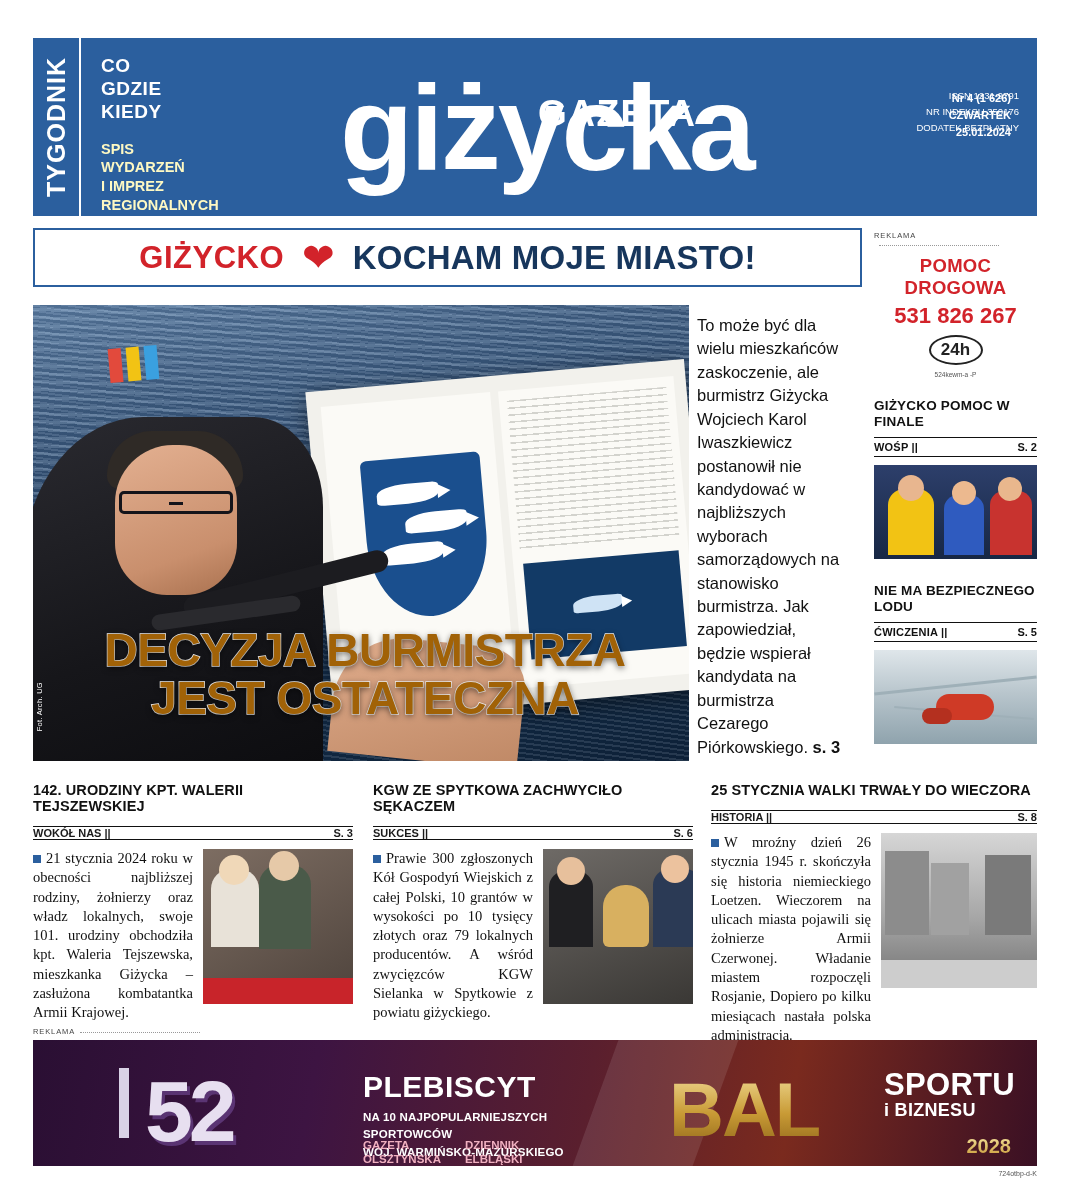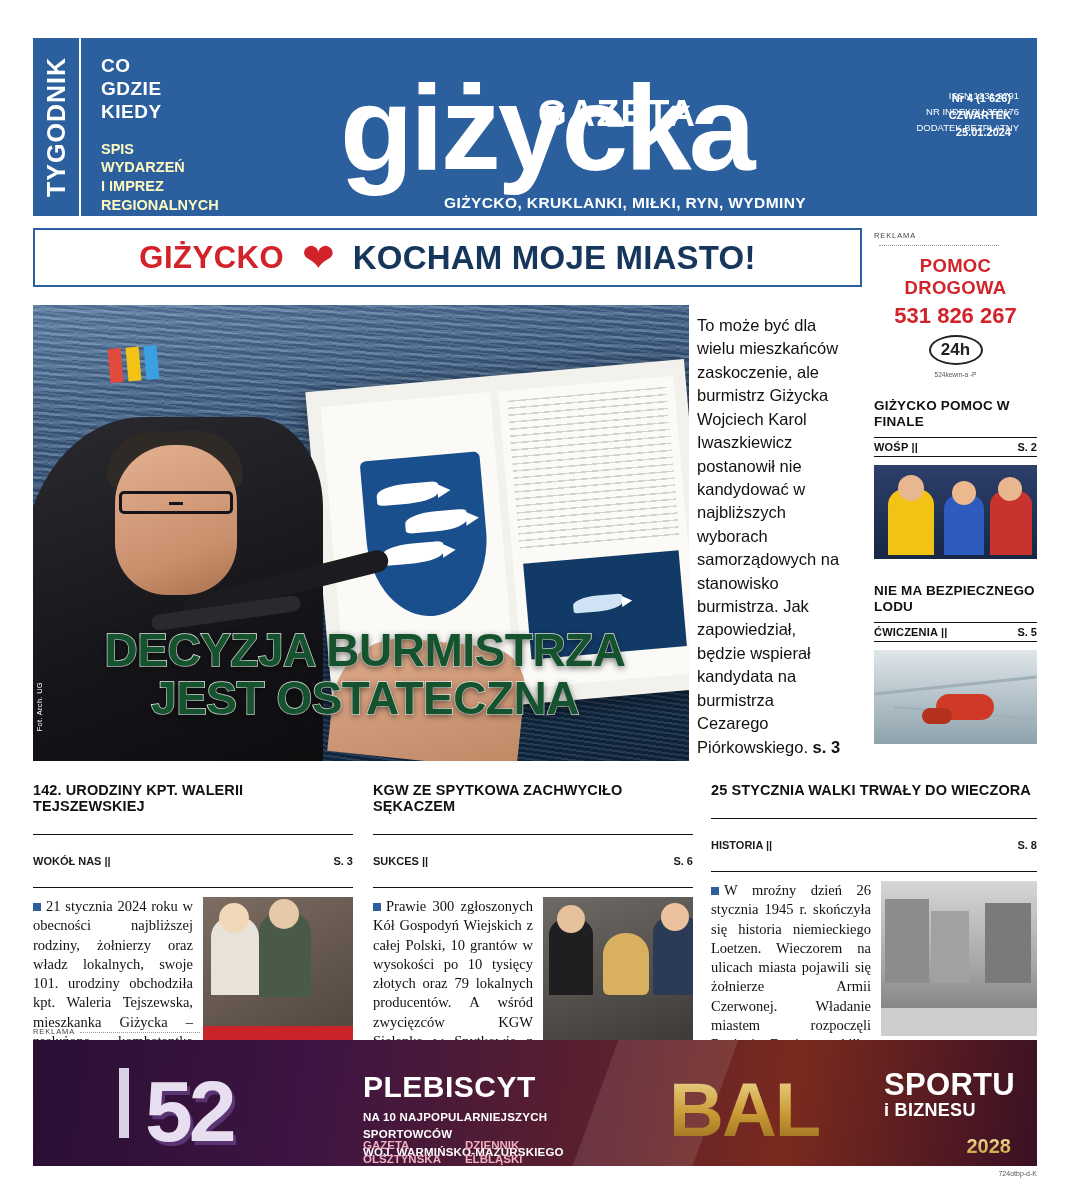--- a/index.html
+++ b/index.html
@@ -322,7 +322,6 @@
     <div class="mh-logo">
       <div class="mh-gazeta">GAZETA</div>
       <div class="mh-gizycka">giżycka</div>
-      <div class="mh-towns">GIŻYCKO, KRUKLANKI, MIŁKI, RYN, WYDMINY</div>
       <div class="mh-issue">
         <div>Nr 4 (1 626)</div>
         <div>CZWARTEK 25.01.2024</div>

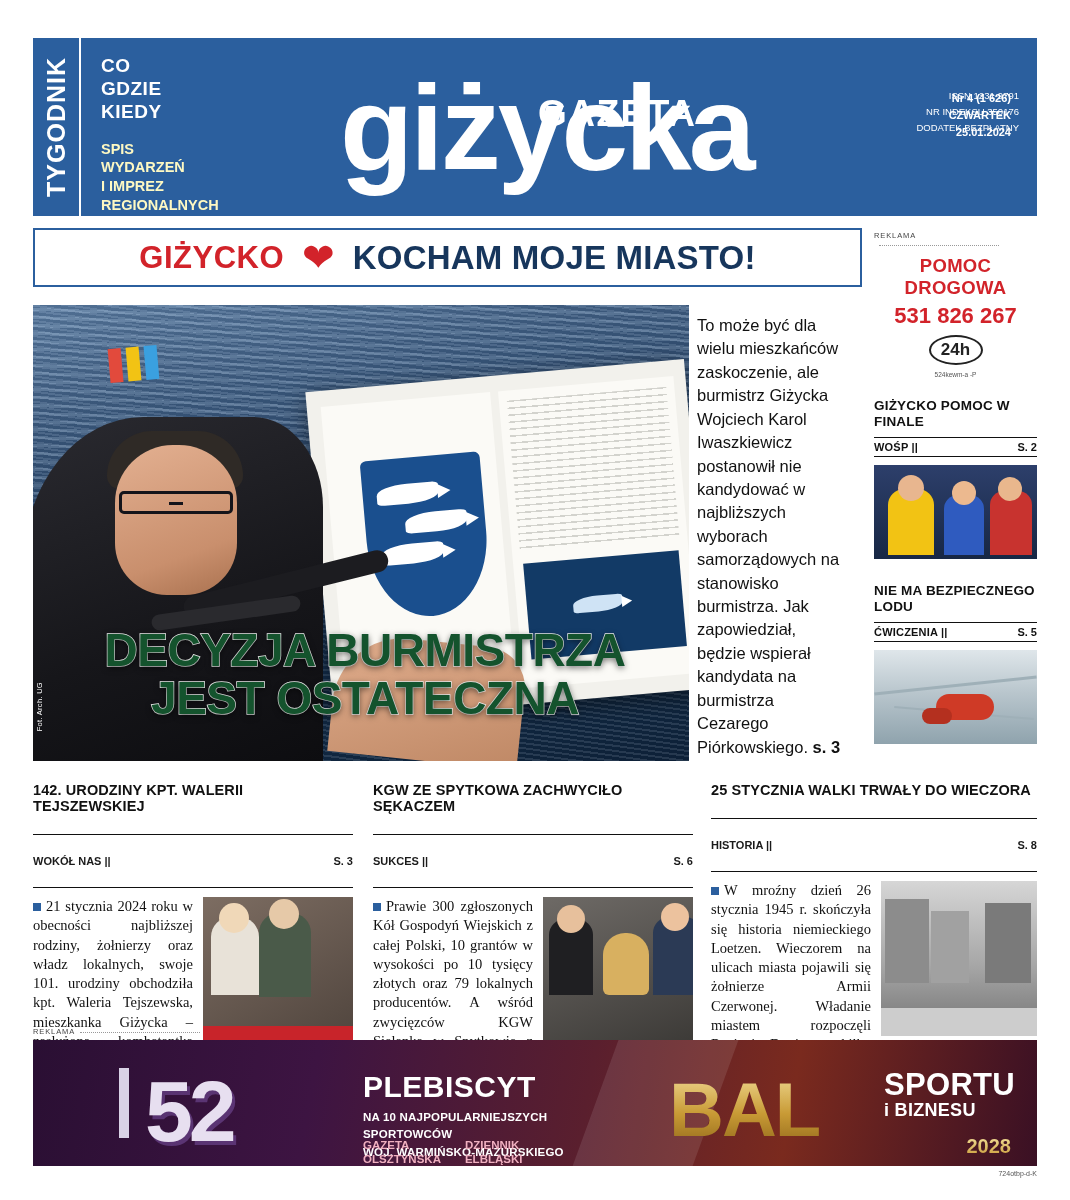--- a/index.html
+++ b/index.html
@@ -183,7 +183,7 @@
   .lead-headline {
     position: absolute; left: 8px; right: 0; top: 322px; text-align: center;
     font-size: 46px; font-weight: bold; line-height: 1.04; letter-spacing: -.5px;
-    color: #14532d;
+    color: #a16207;
     -webkit-text-stroke: 1.5px #ffffff;
     paint-order: stroke fill;
     text-shadow: 0 2px 6px rgba(0,0,0,.55);

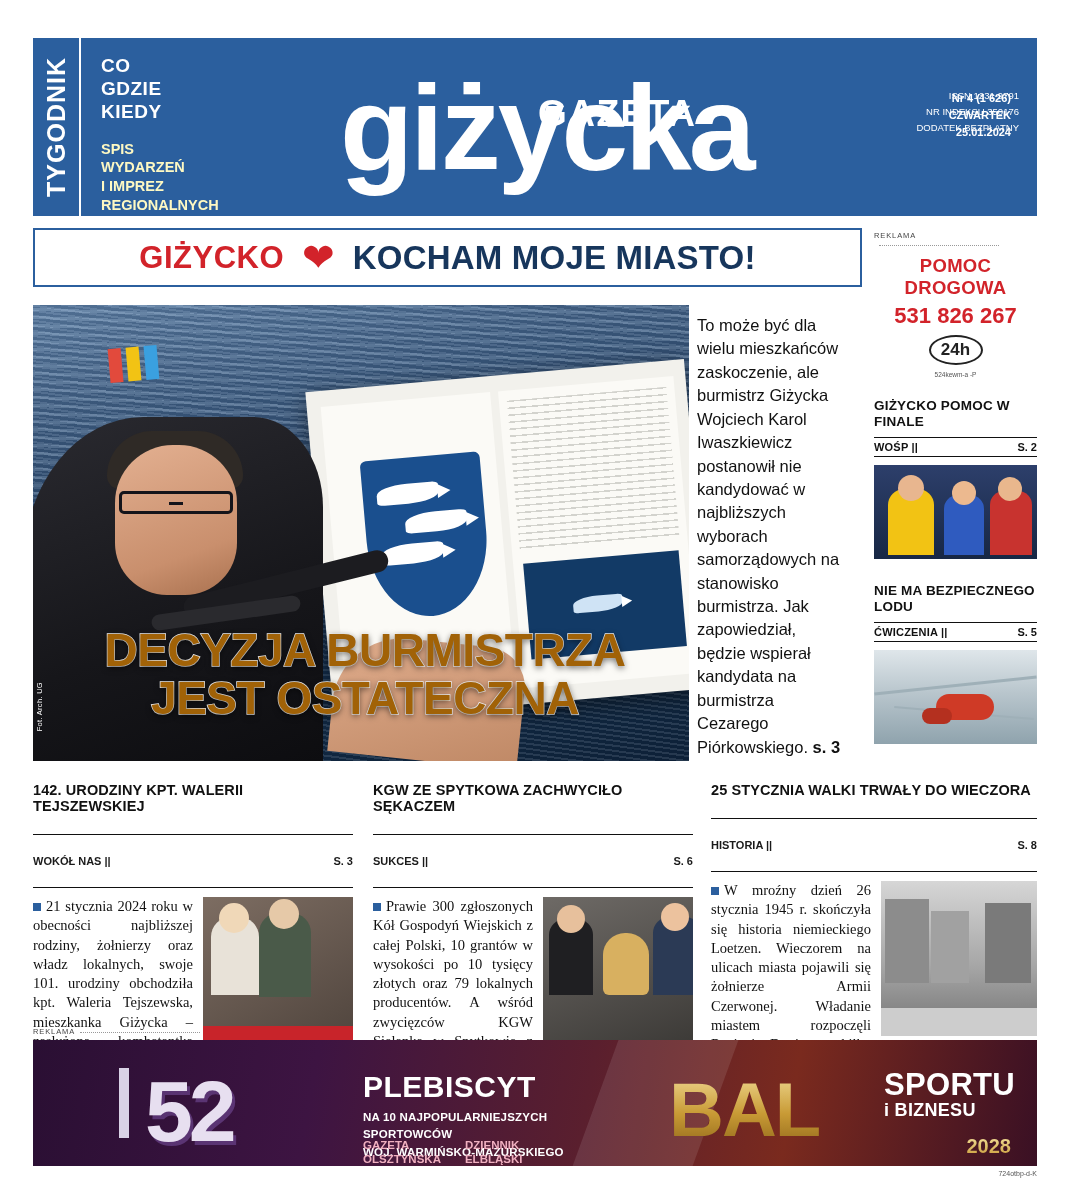--- a/index.html
+++ b/index.html
@@ -226,7 +226,7 @@
   .art .a-meta {
     display: flex; justify-content: space-between; align-items: center;
     border-top: 1px solid #111; border-bottom: 1px solid #111;
-    margin-top: 20px; padding: 20px 0; font-size: 11px; font-weight: bold;
+    margin-top: 12px; padding: 0 0; font-size: 11px; font-weight: bold;
   }
   .art .a-body { margin-top: 9px; display: flex; gap: 10px; }
   .art .a-text {

